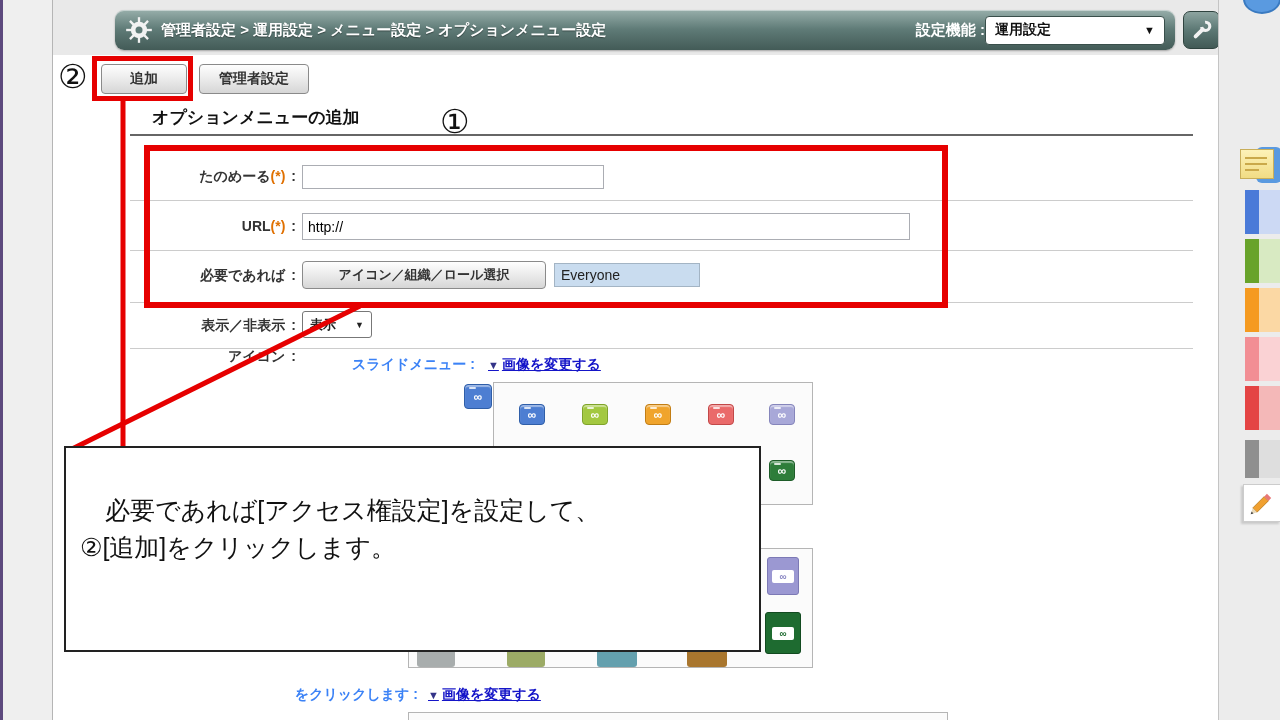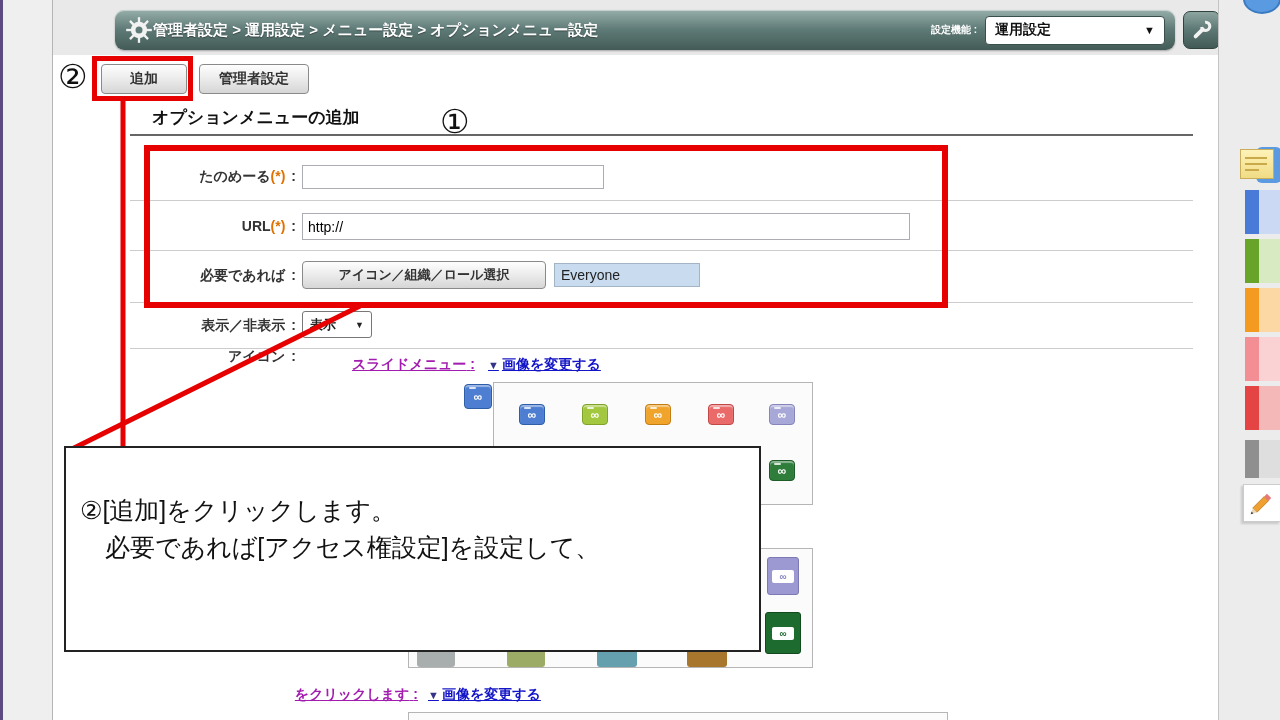--- a/index.html
+++ b/index.html
@@ -77,7 +77,7 @@
     background:linear-gradient(180deg,#97aeaa 0%,#5f7b77 48%,#435b57 100%);
     box-shadow:inset 0 1px 0 rgba(255,255,255,.45), 0 1px 2px rgba(0,0,0,.3);
     display:flex; align-items:center; padding:0 10px; }
-  #breadcrumb { color:#fff; font-weight:bold; font-size:15px; text-shadow:0 1px 1px rgba(0,0,0,.4); }
+  #breadcrumb { color:#fff; font-weight:bold; font-size:15px; margin-left:8px; text-shadow:0 1px 1px rgba(0,0,0,.4); }
   #func-label { margin-left:auto; color:#fff; font-weight:bold; font-size:10px; margin-right:8px; }
   #func-select { width:180px; height:29px; background:#fff; border-radius:4px; border:1px solid #394f4b;
     display:flex; align-items:center; padding:0 9px; font-size:14px; font-weight:bold; color:#111; }

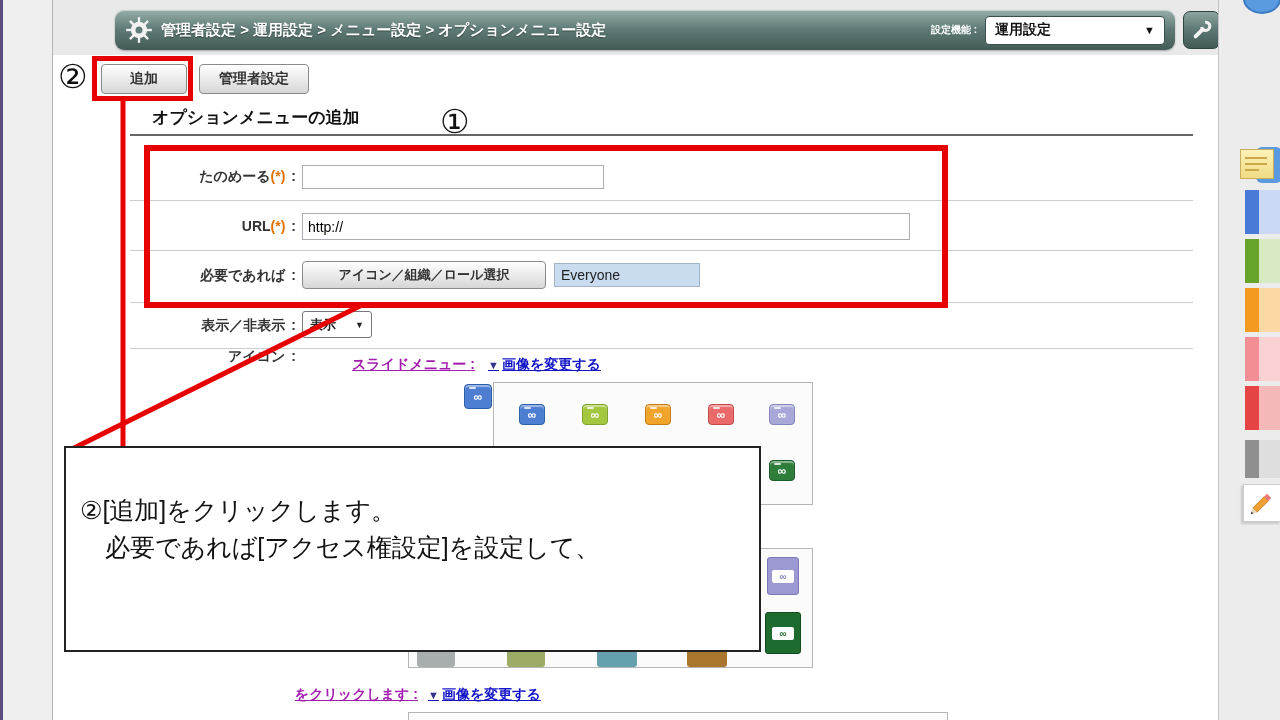--- a/index.html
+++ b/index.html
@@ -78,7 +78,7 @@
     box-shadow:inset 0 1px 0 rgba(255,255,255,.45), 0 1px 2px rgba(0,0,0,.3);
     display:flex; align-items:center; padding:0 10px; }
   #breadcrumb { color:#fff; font-weight:bold; font-size:15px; margin-left:8px; text-shadow:0 1px 1px rgba(0,0,0,.4); }
-  #func-label { margin-left:auto; color:#fff; font-weight:bold; font-size:10px; margin-right:8px; }
+  #func-label { margin-left:auto; color:#fff; font-weight:bold; font-size:15px; }
   #func-select { width:180px; height:29px; background:#fff; border-radius:4px; border:1px solid #394f4b;
     display:flex; align-items:center; padding:0 9px; font-size:14px; font-weight:bold; color:#111; }
   #func-select .chev { margin-left:auto; font-size:11px; }

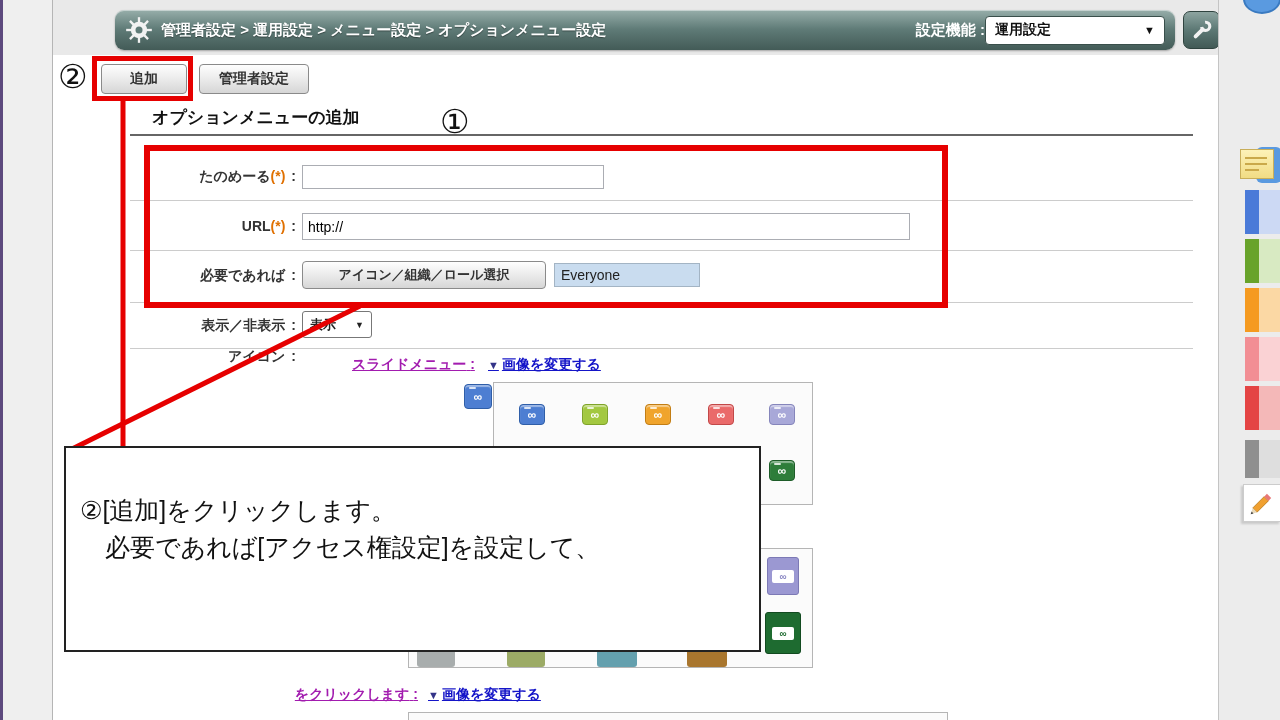--- a/index.html
+++ b/index.html
@@ -112,7 +112,7 @@
   .mini-select .chev { margin-left:auto; font-size:9px; padding-left:8px; }
   .link { position:absolute; font-size:14px; color:#1515c8; text-decoration:underline; font-weight:bold; }
   .link .arr { color:#333388; text-decoration:none; font-size:11px; margin-right:3px; }
-  .sub-label { position:absolute; font-size:14px; font-weight:bold; color:#a21caf;text-decoration:underline; }
+  .sub-label { position:absolute; font-size:14px; font-weight:bold; color:#3b82f6; }
 
   
   .chip { position:absolute; width:26px; height:21px; border-radius:4px;

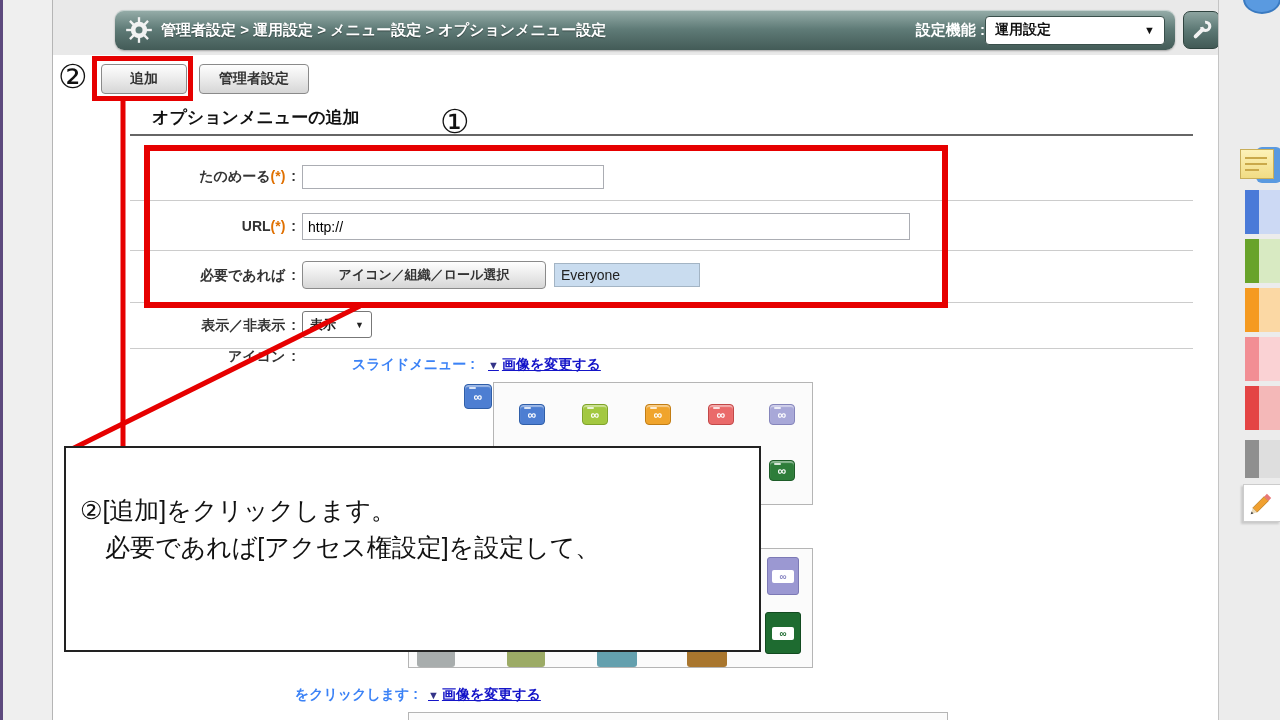--- a/index.html
+++ b/index.html
@@ -262,8 +262,8 @@
 </svg>
 
 <div class="abs" id="note-box">
+  <div>　必要であれば[アクセス権設定]を設定して、</div>
   <div>②[追加]をクリックします。</div>
-  <div>　必要であれば[アクセス権設定]を設定して、</div>
 </div>
 
 <div class="abs" id="left-sidebar"></div>

